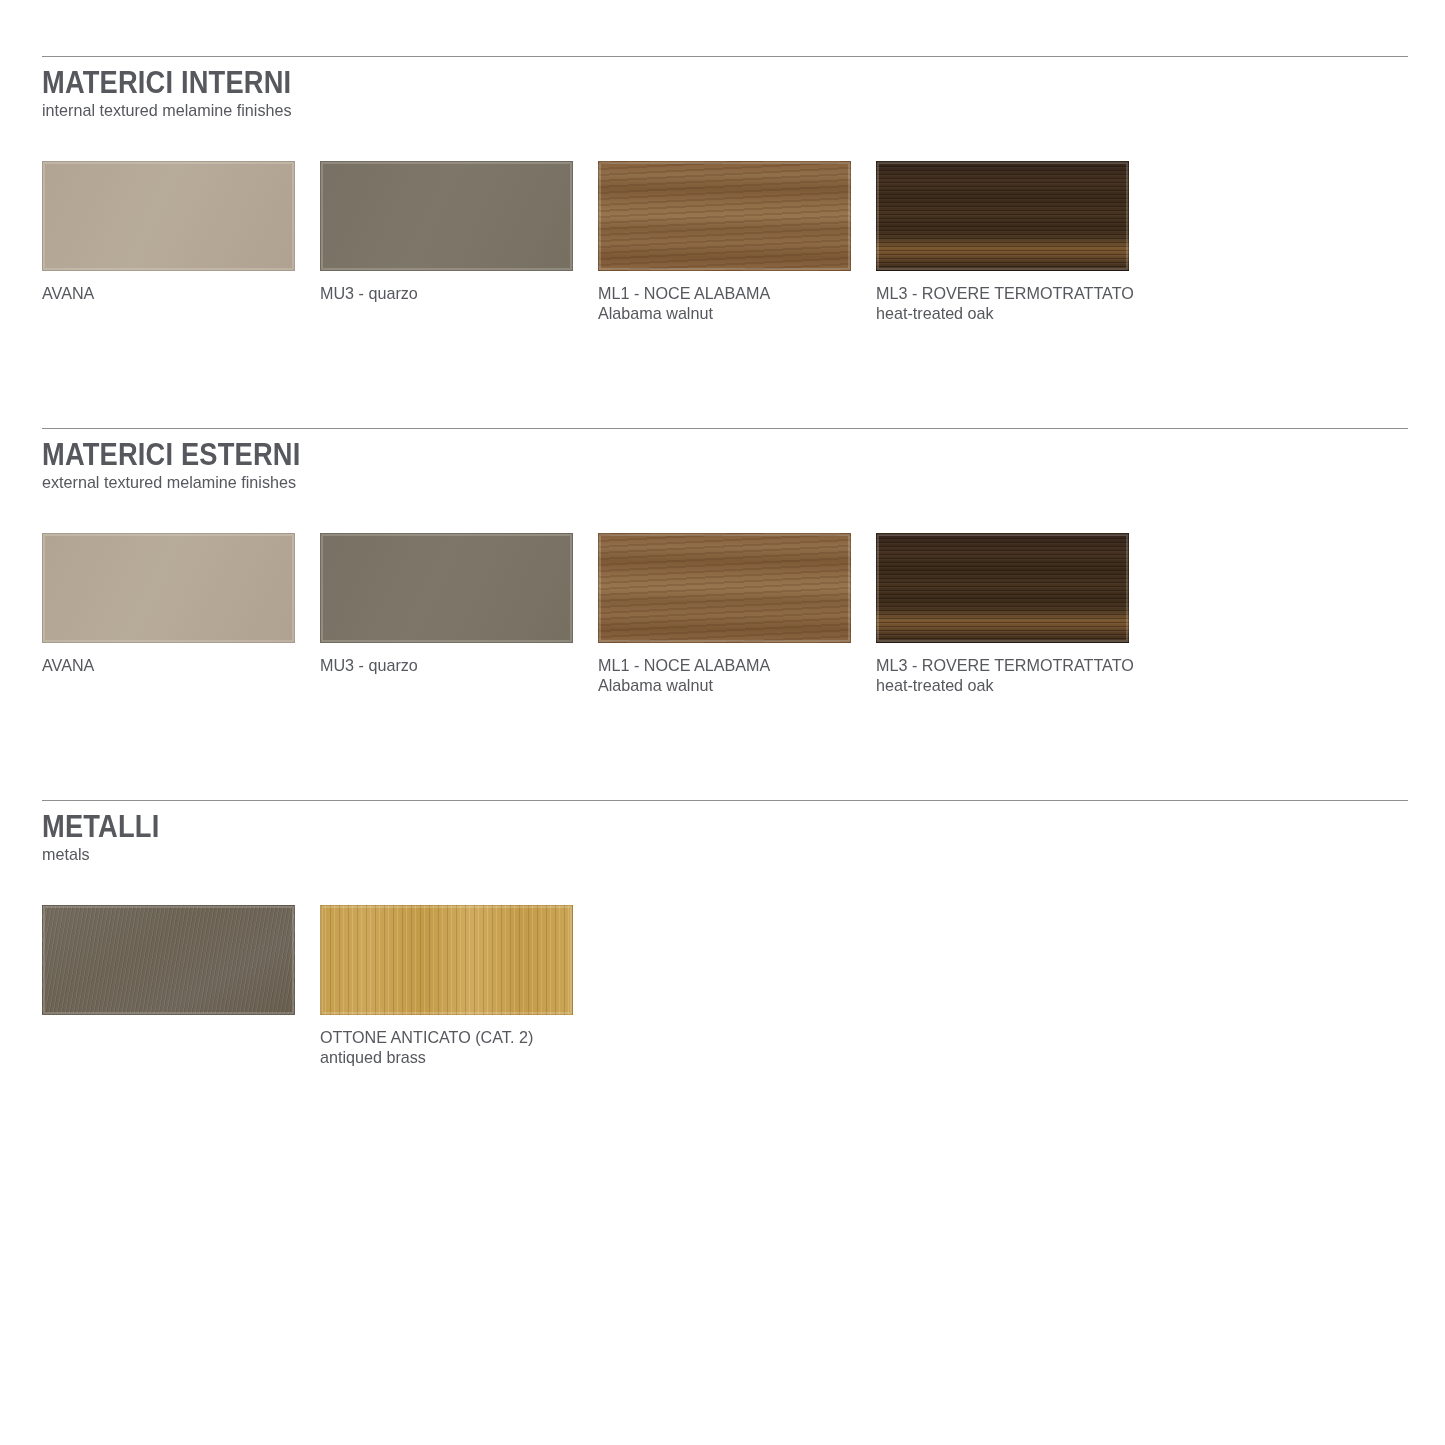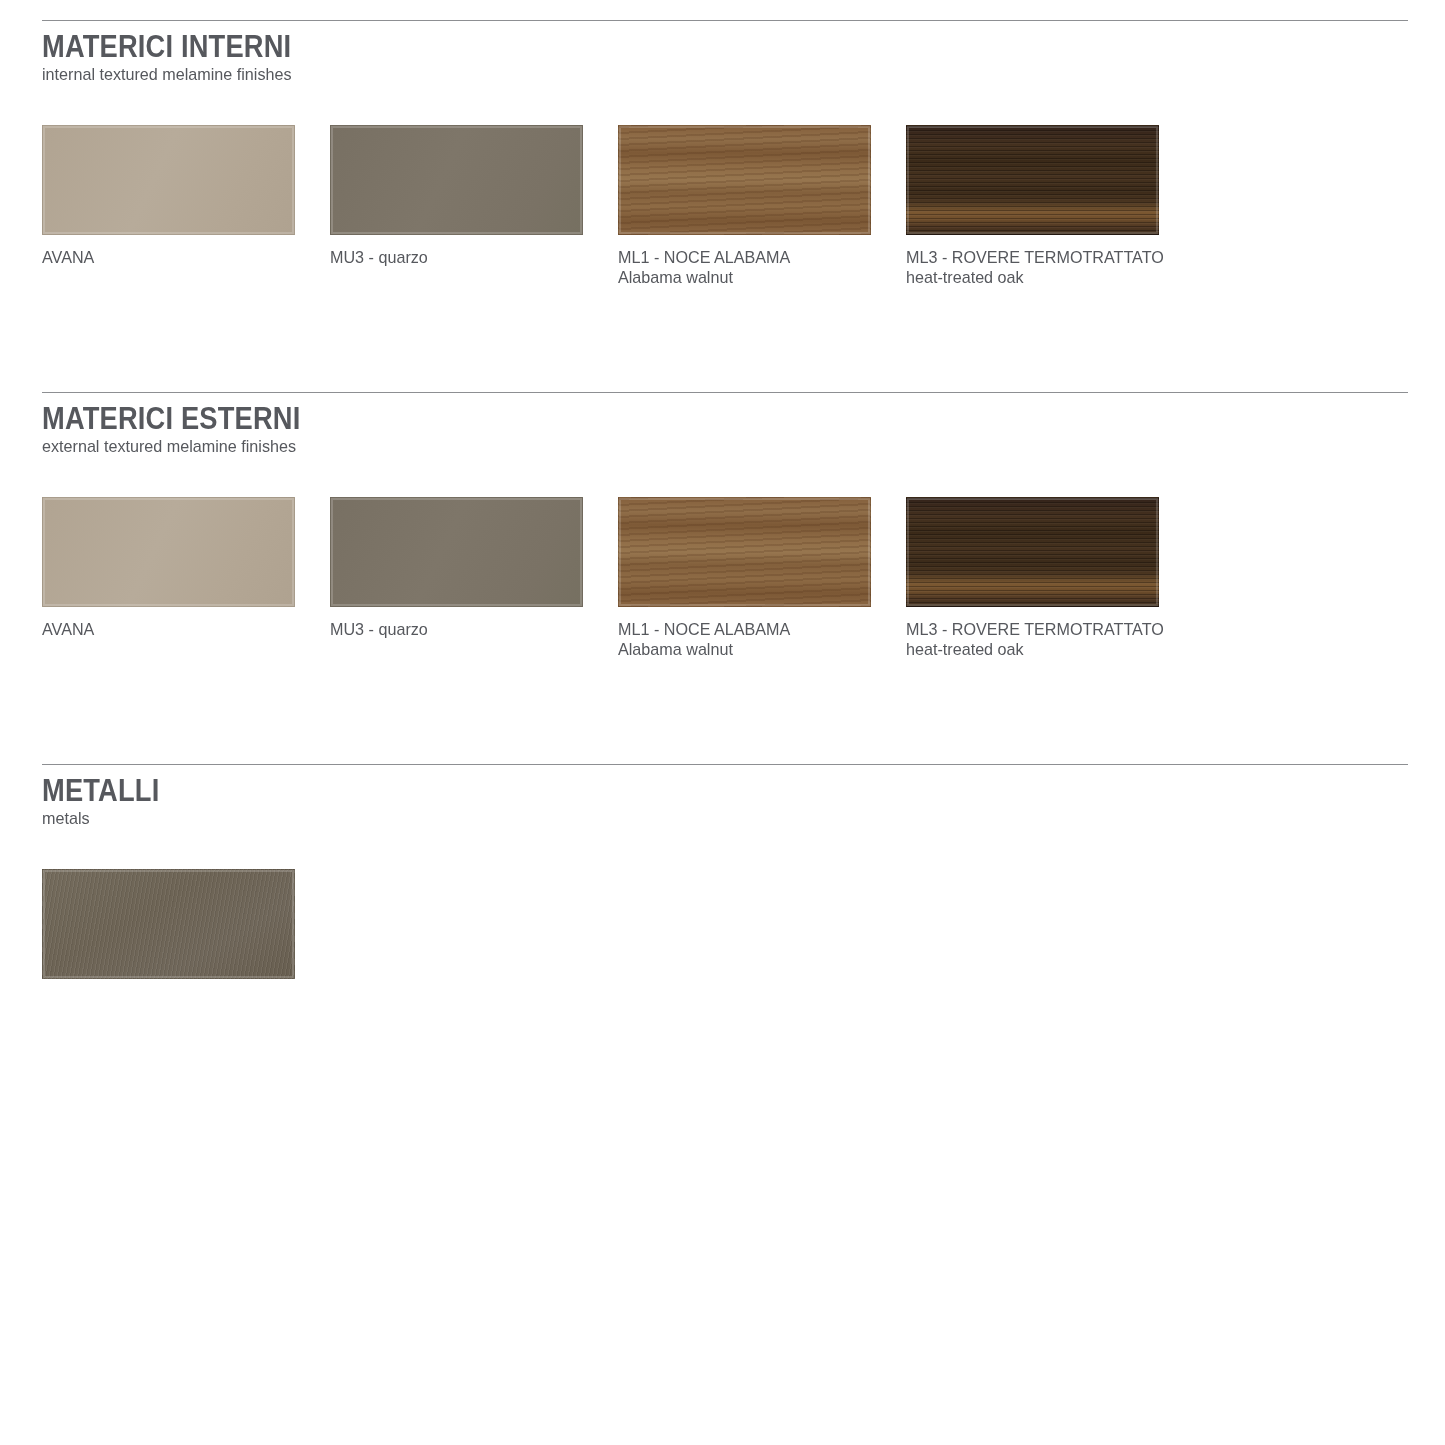--- a/index.html
+++ b/index.html
@@ -16,7 +16,7 @@
     box-sizing: border-box;
     width: 1445px;
     height: 1445px;
-    padding: 20px 37px 0 42px;
+    padding: 56px 37px 0 42px;
   }
   .section { margin-bottom: 104px; }
   .rule {

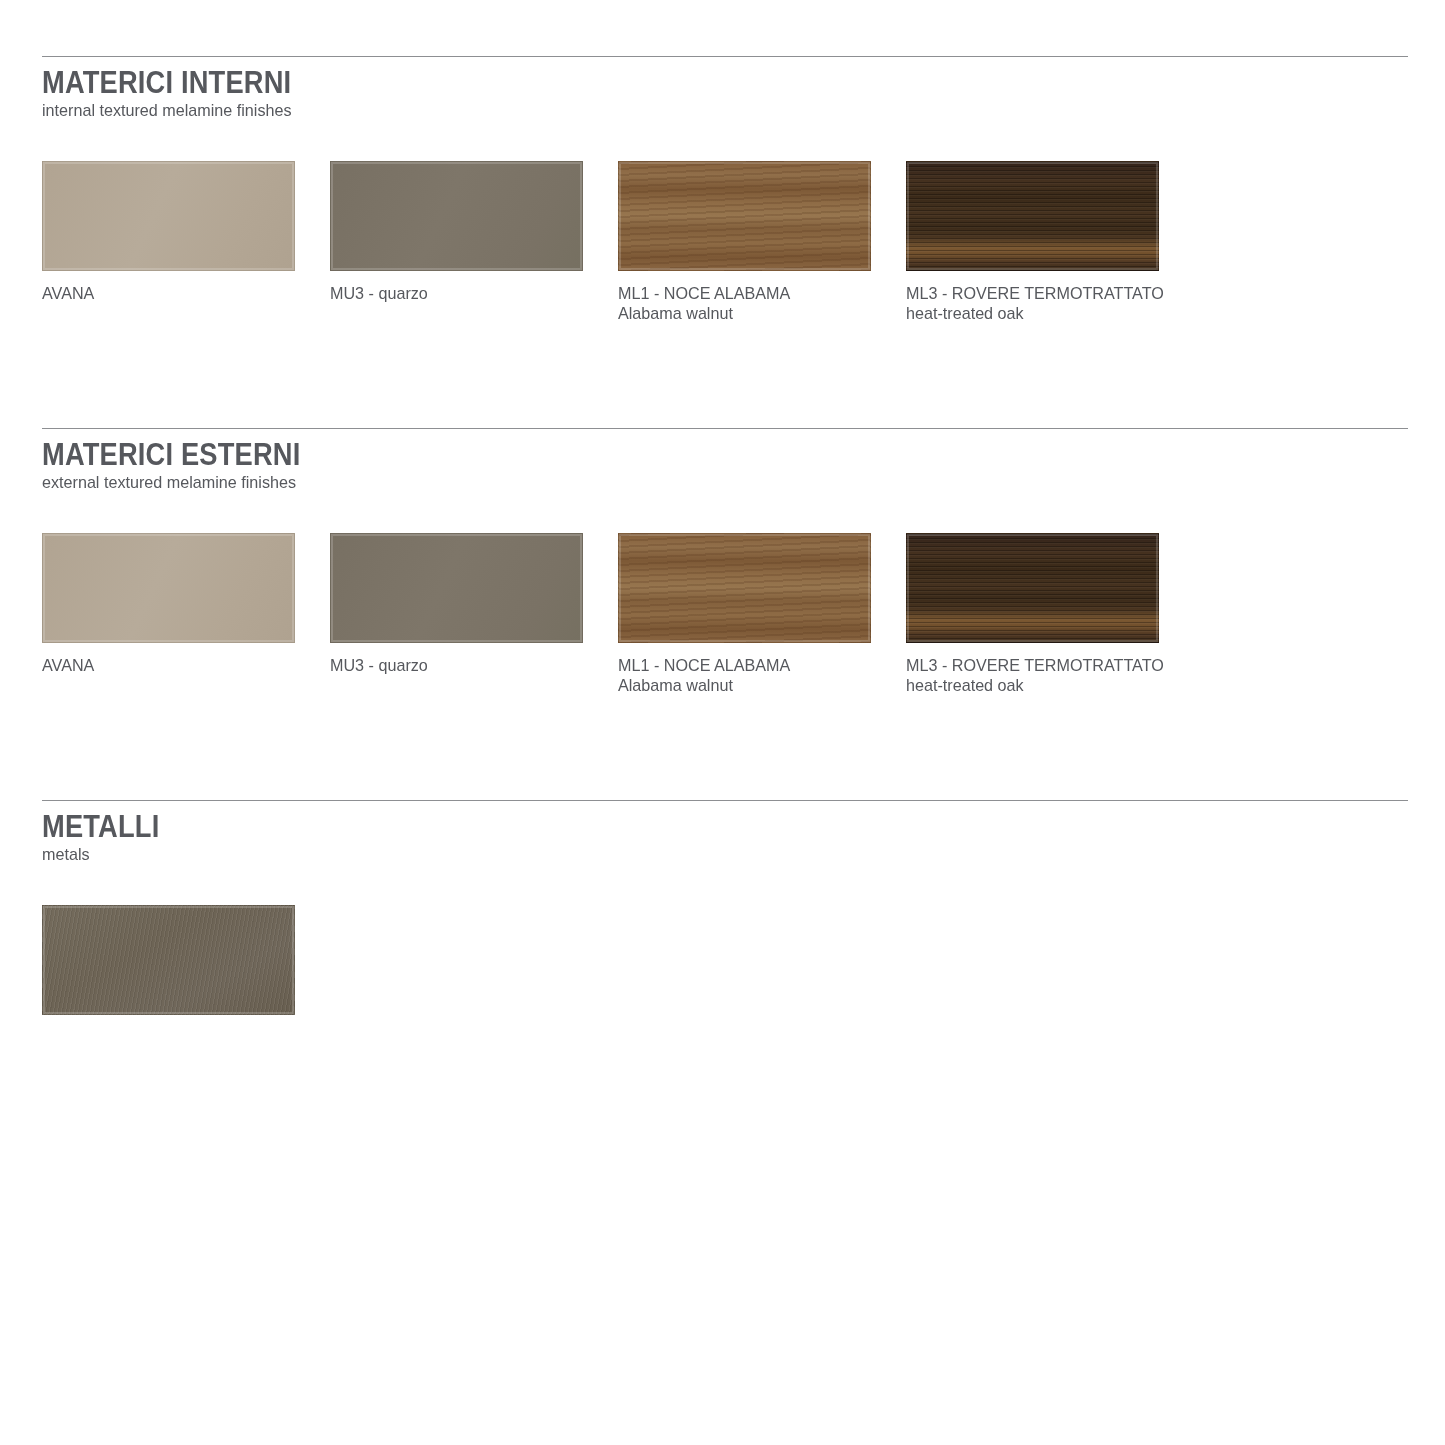--- a/index.html
+++ b/index.html
@@ -46,7 +46,7 @@
   }
   .row {
     display: flex;
-    gap: 35px;
+    gap: 25px;
     margin-top: 41px;
   }
   .cell { width: 253px; }

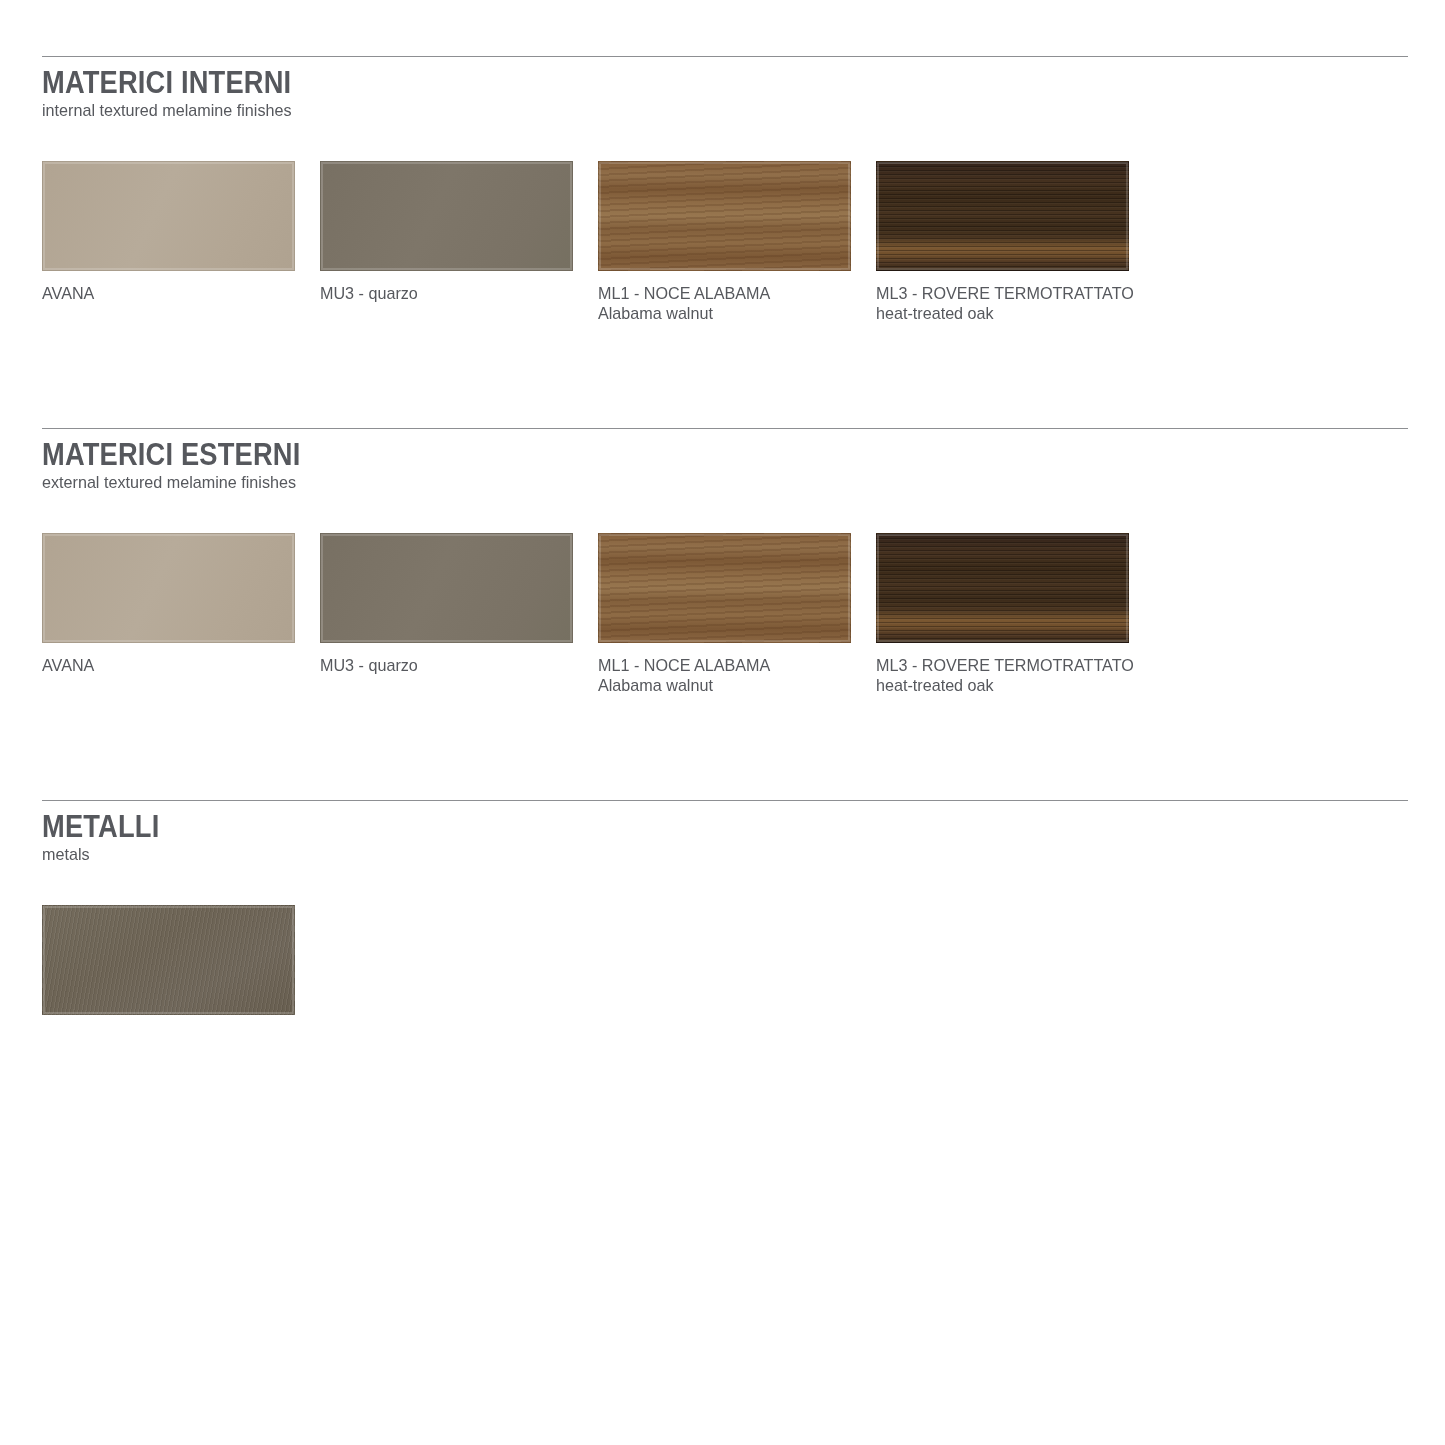--- a/index.html
+++ b/index.html
@@ -190,6 +190,13 @@
       <div class="cell">
         <div class="swatch t-titanio"></div>
       </div>
+      <div class="cell">
+        <div class="swatch t-ottone"></div>
+        <div class="label">
+          <div class="code">OTTONE ANTICATO (CAT. 2)</div>
+          <div class="trans">antiqued brass</div>
+        </div>
+      </div>
     </div>
   </div>
 

